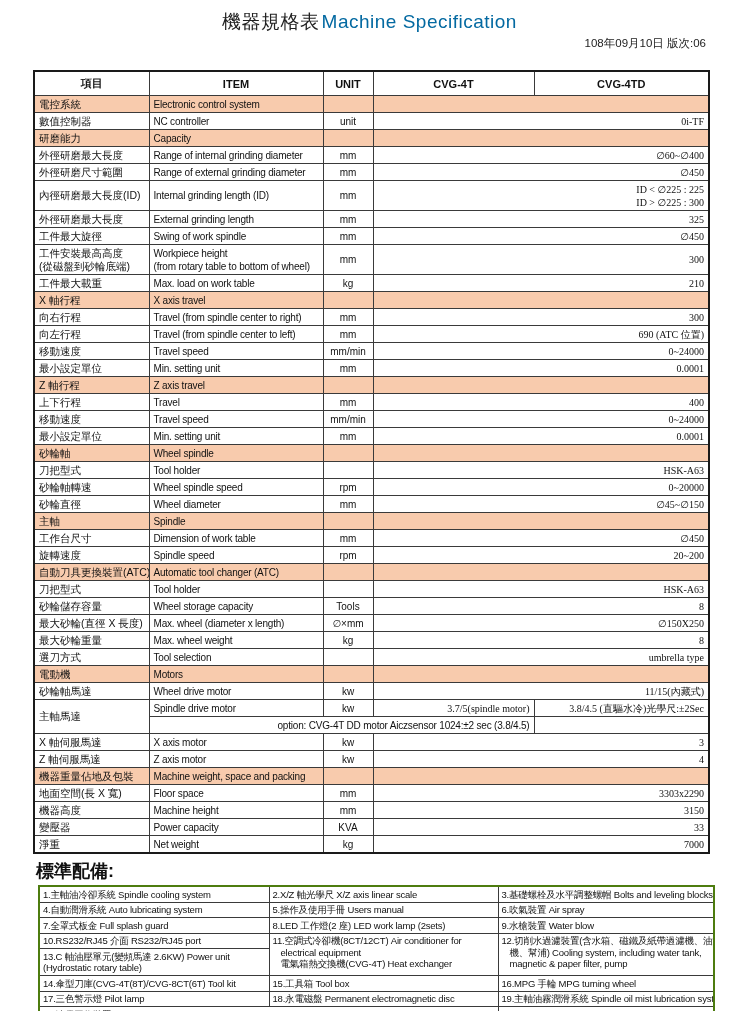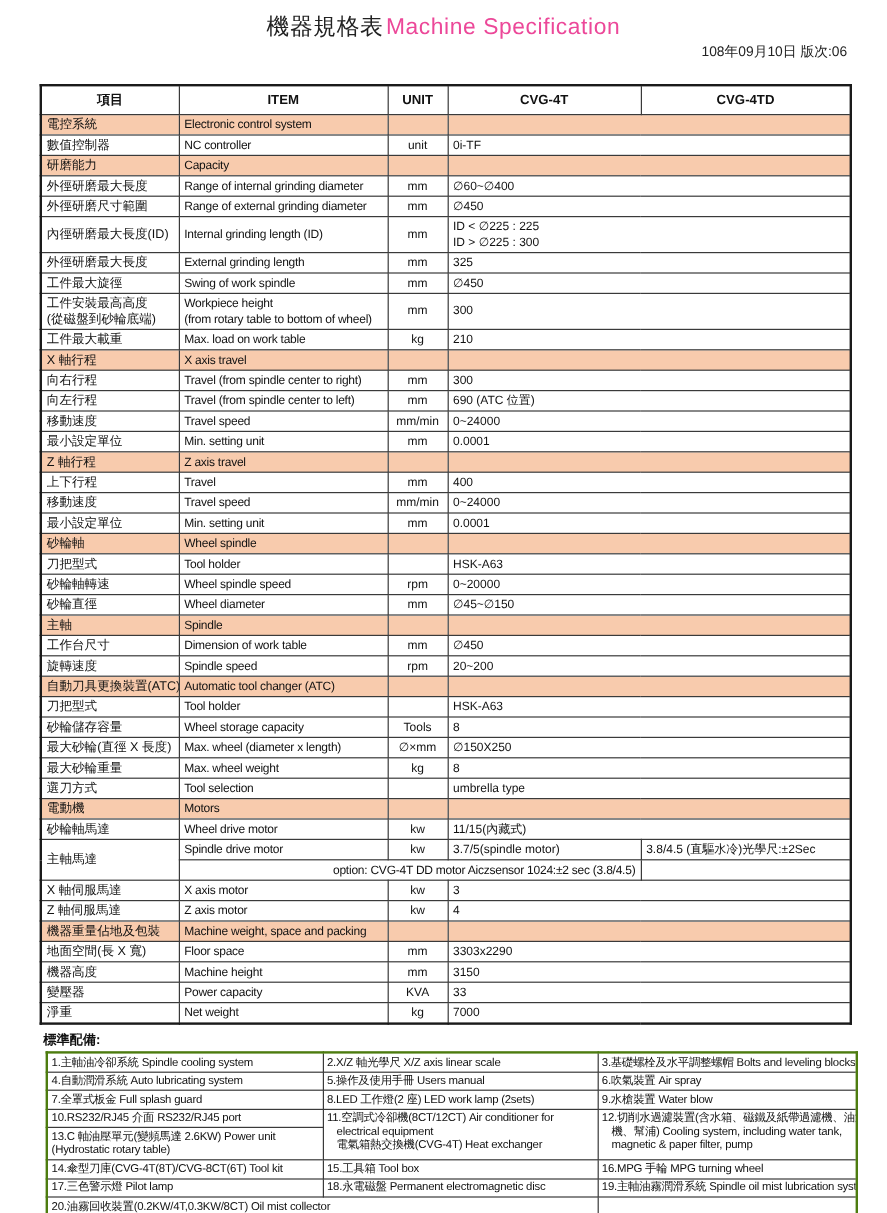--- a/index.html
+++ b/index.html
@@ -15,7 +15,7 @@
     margin:0;font-size:19px;font-weight:normal;letter-spacing:.5px;color:#222;
   }
   .title-zh{font-weight:normal;}
-  .title-en{margin-left:2px;color:#ec4899;}
+  .title-en{margin-left:2px;color:#0369a1;}
   .date-line{
     width:706px;text-align:right;font-size:11.5px;color:#222;margin-top:1px;margin-bottom:19px;
   }

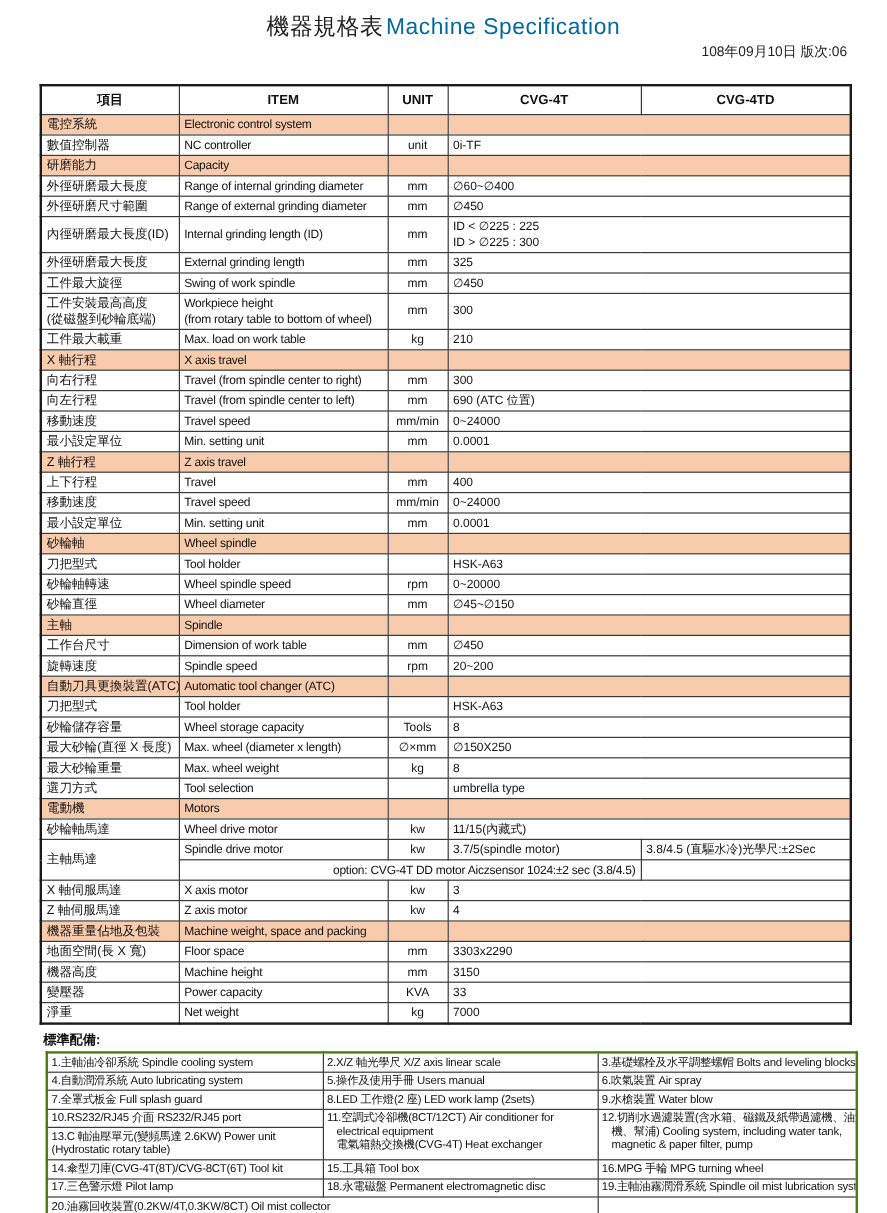--- a/index.html
+++ b/index.html
@@ -34,7 +34,7 @@
   table.spec td.c1{font-size:10.5px;text-align:left;}
   table.spec td.c2{text-align:left;letter-spacing:-0.2px;}
   table.spec td.unit{text-align:center;}
-  table.spec td.val{text-align:left;}
+  table.spec td.val{text-align:right;font-family:Liberation Serif, serif;}
   table.spec td.opt{text-align:right;letter-spacing:-0.2px;}
   table.spec td.sec{background:#f8cbad;margin-top:20px;}
   .acc-heading{

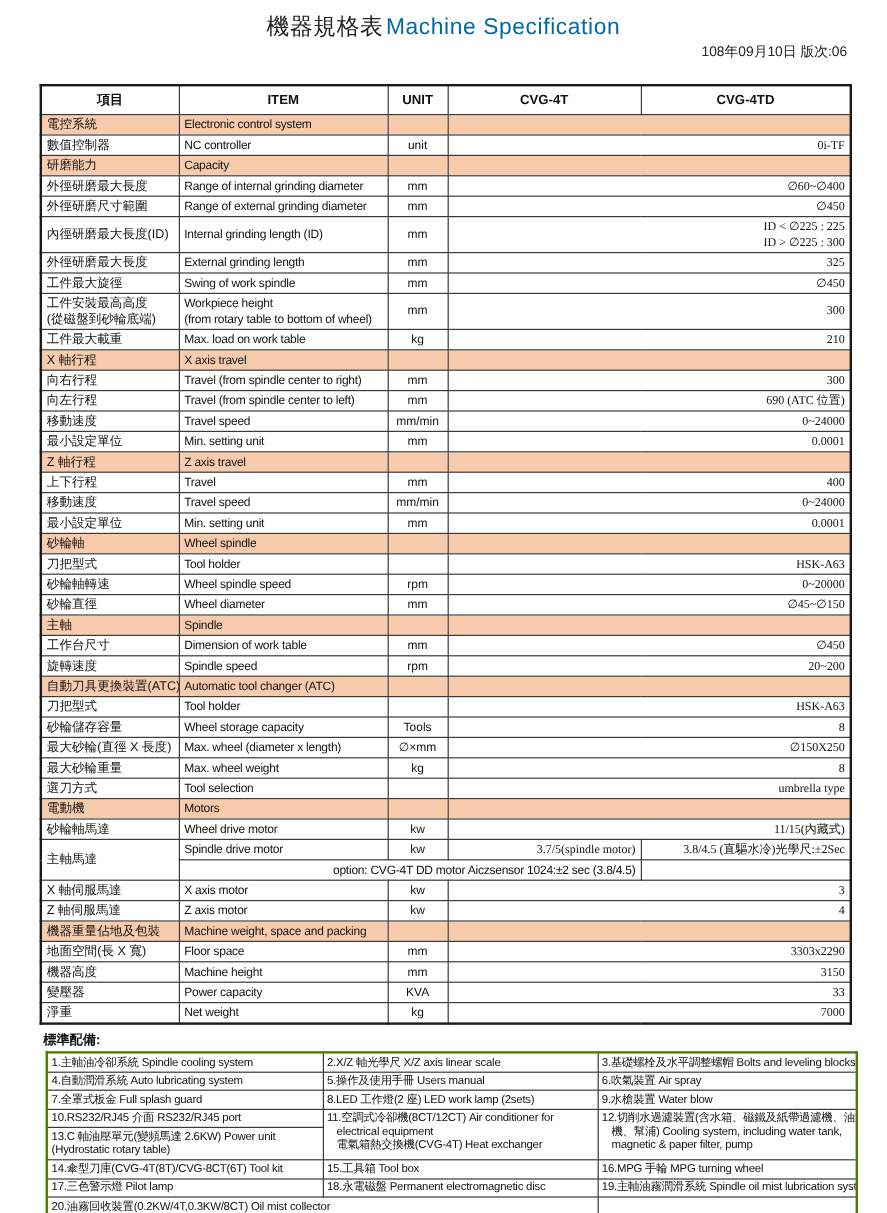--- a/index.html
+++ b/index.html
@@ -38,7 +38,7 @@
   table.spec td.opt{text-align:right;letter-spacing:-0.2px;}
   table.spec td.sec{background:#f8cbad;margin-top:20px;}
   .acc-heading{
-    margin:5px 0 2px 36px;font-size:11px;font-weight:bold;color:#111;
+    margin:5px 0 2px 36px;font-size:18px;font-weight:bold;color:#111;
   }
   table.acc{
     margin-left:38px;width:675px;border-collapse:collapse;table-layout:fixed;

